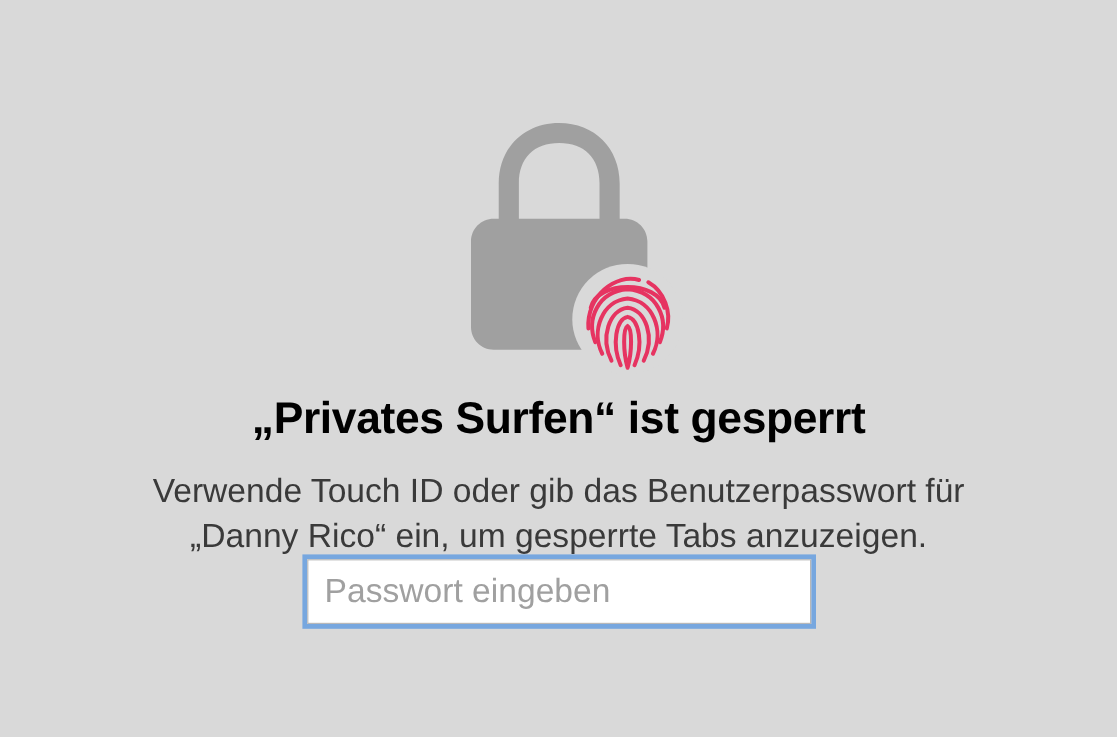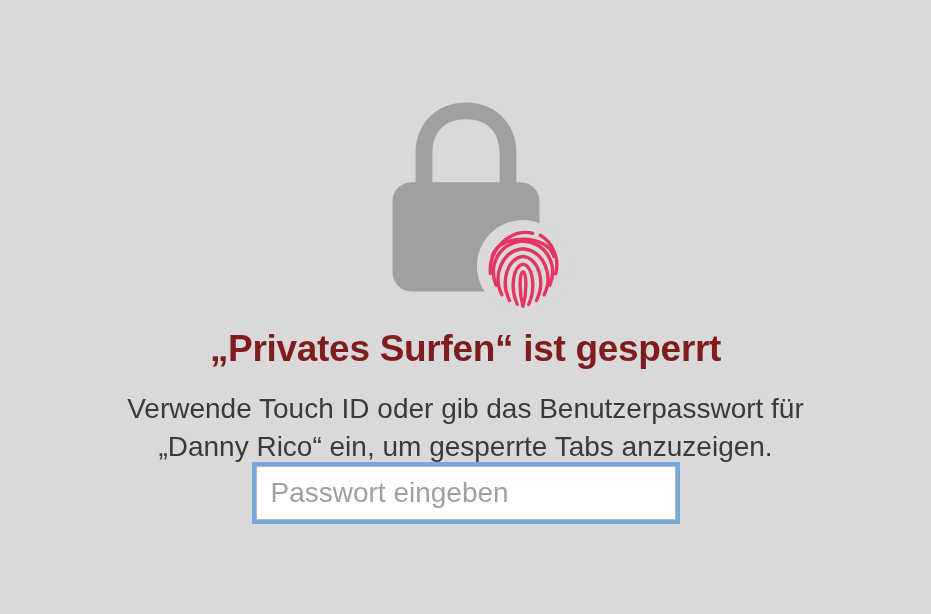--- a/index.html
+++ b/index.html
@@ -47,7 +47,7 @@
       font-weight: 700;
       letter-spacing: -0.3px;
       margin-bottom: 20px;
-      color: #7f1d1d;
+      color: #000000;
       text-align: right;
     }
     .description {

